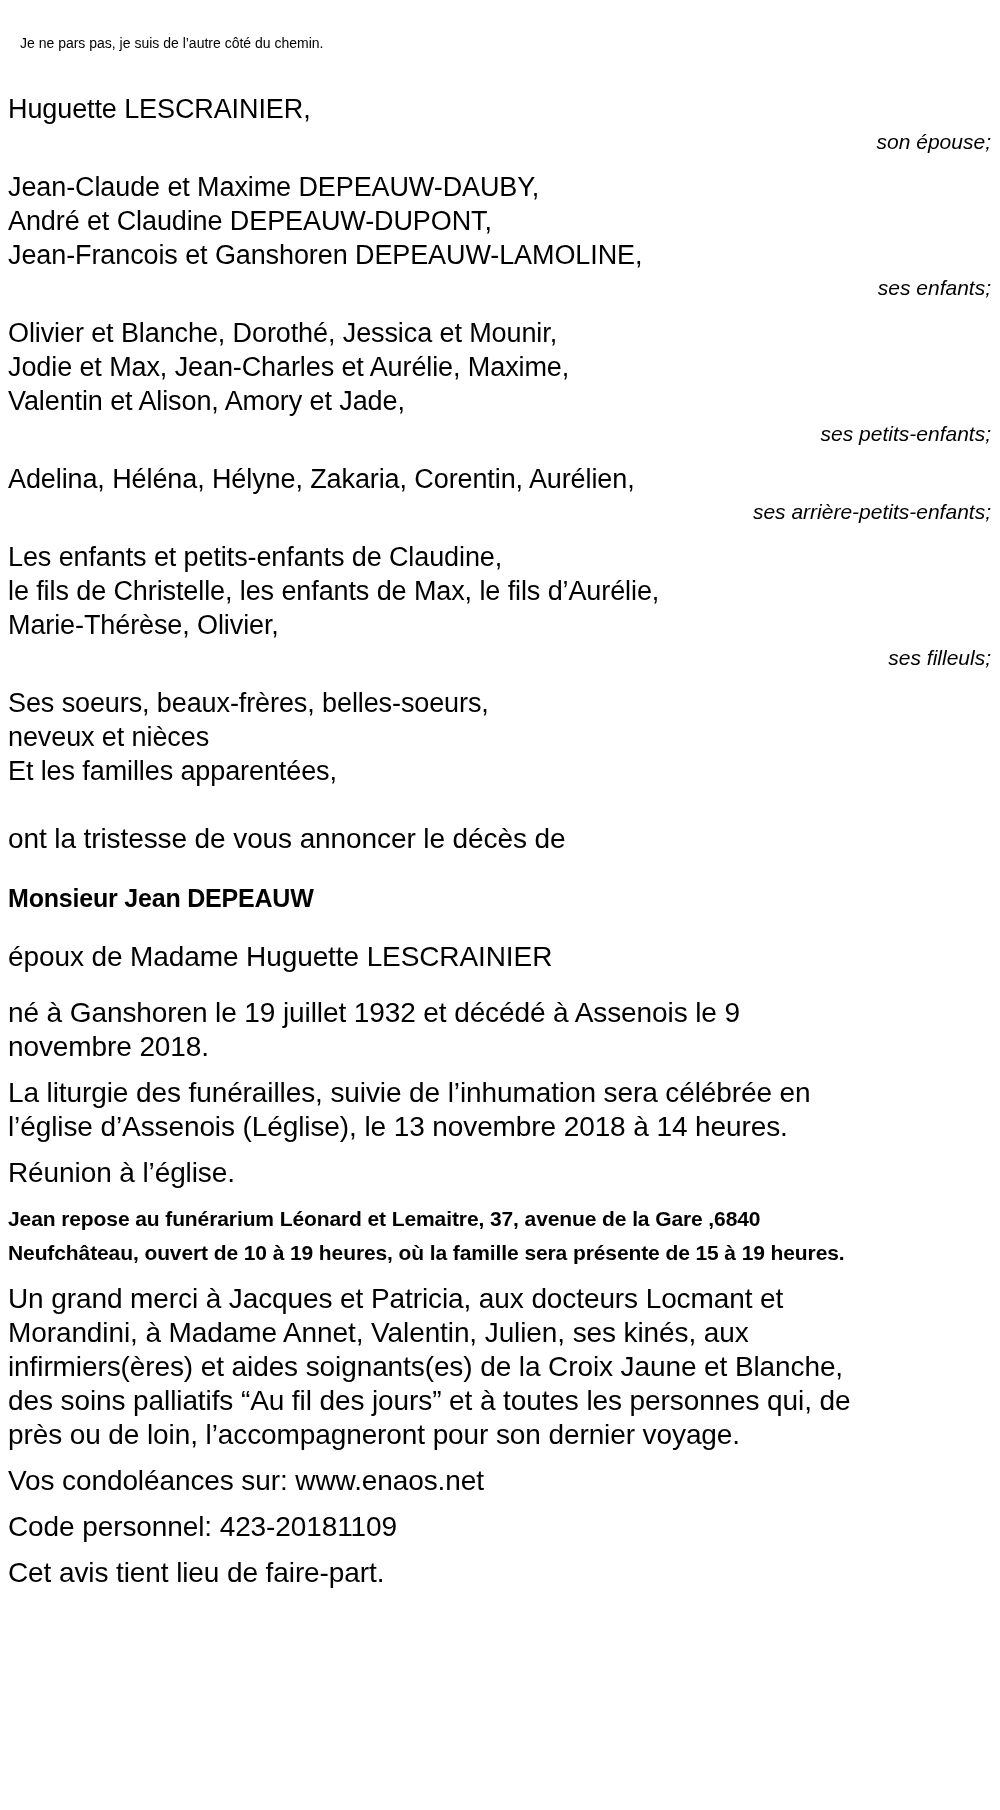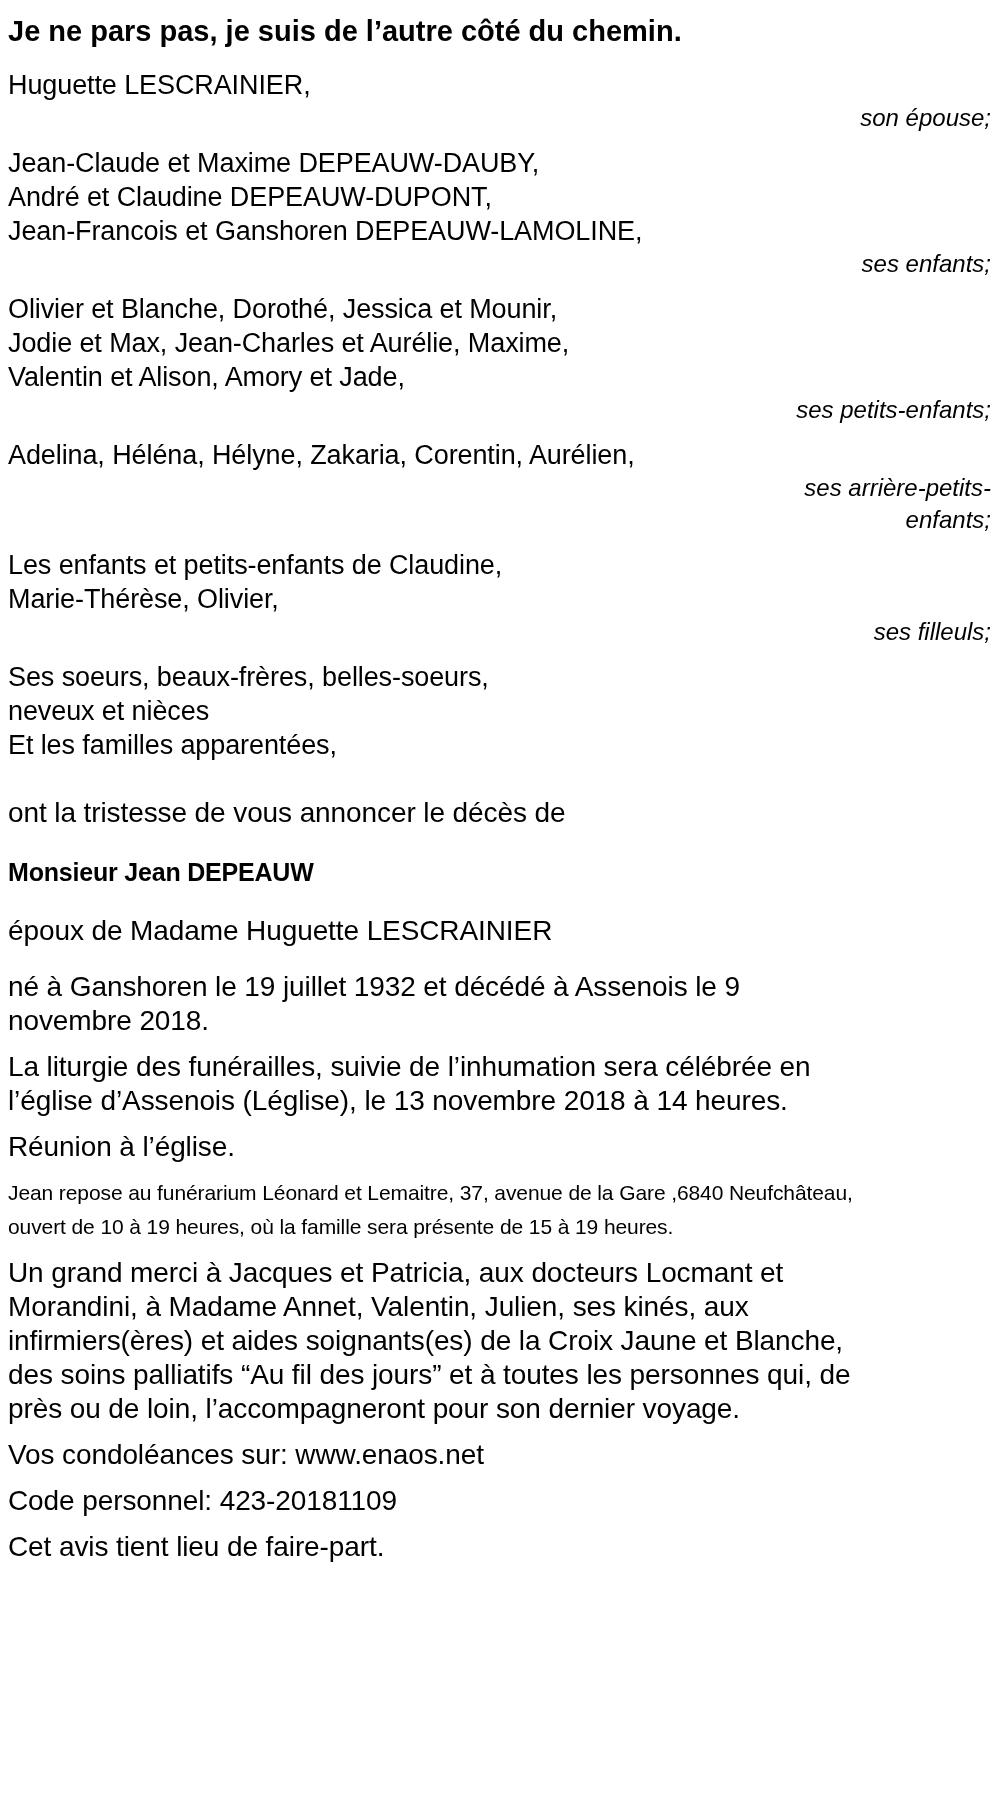--- a/index.html
+++ b/index.html
@@ -31,10 +31,10 @@
     max-width: 860px;
   }
   .quote {
-    font-size: 29px;
-    font-weight: bold;
+    font-size: 14px;
+    font-weight: normal;
     line-height: 30px;
-    margin: 0;
+    margin: 12px;
     padding: 6px 8px 0 8px;
   }
 

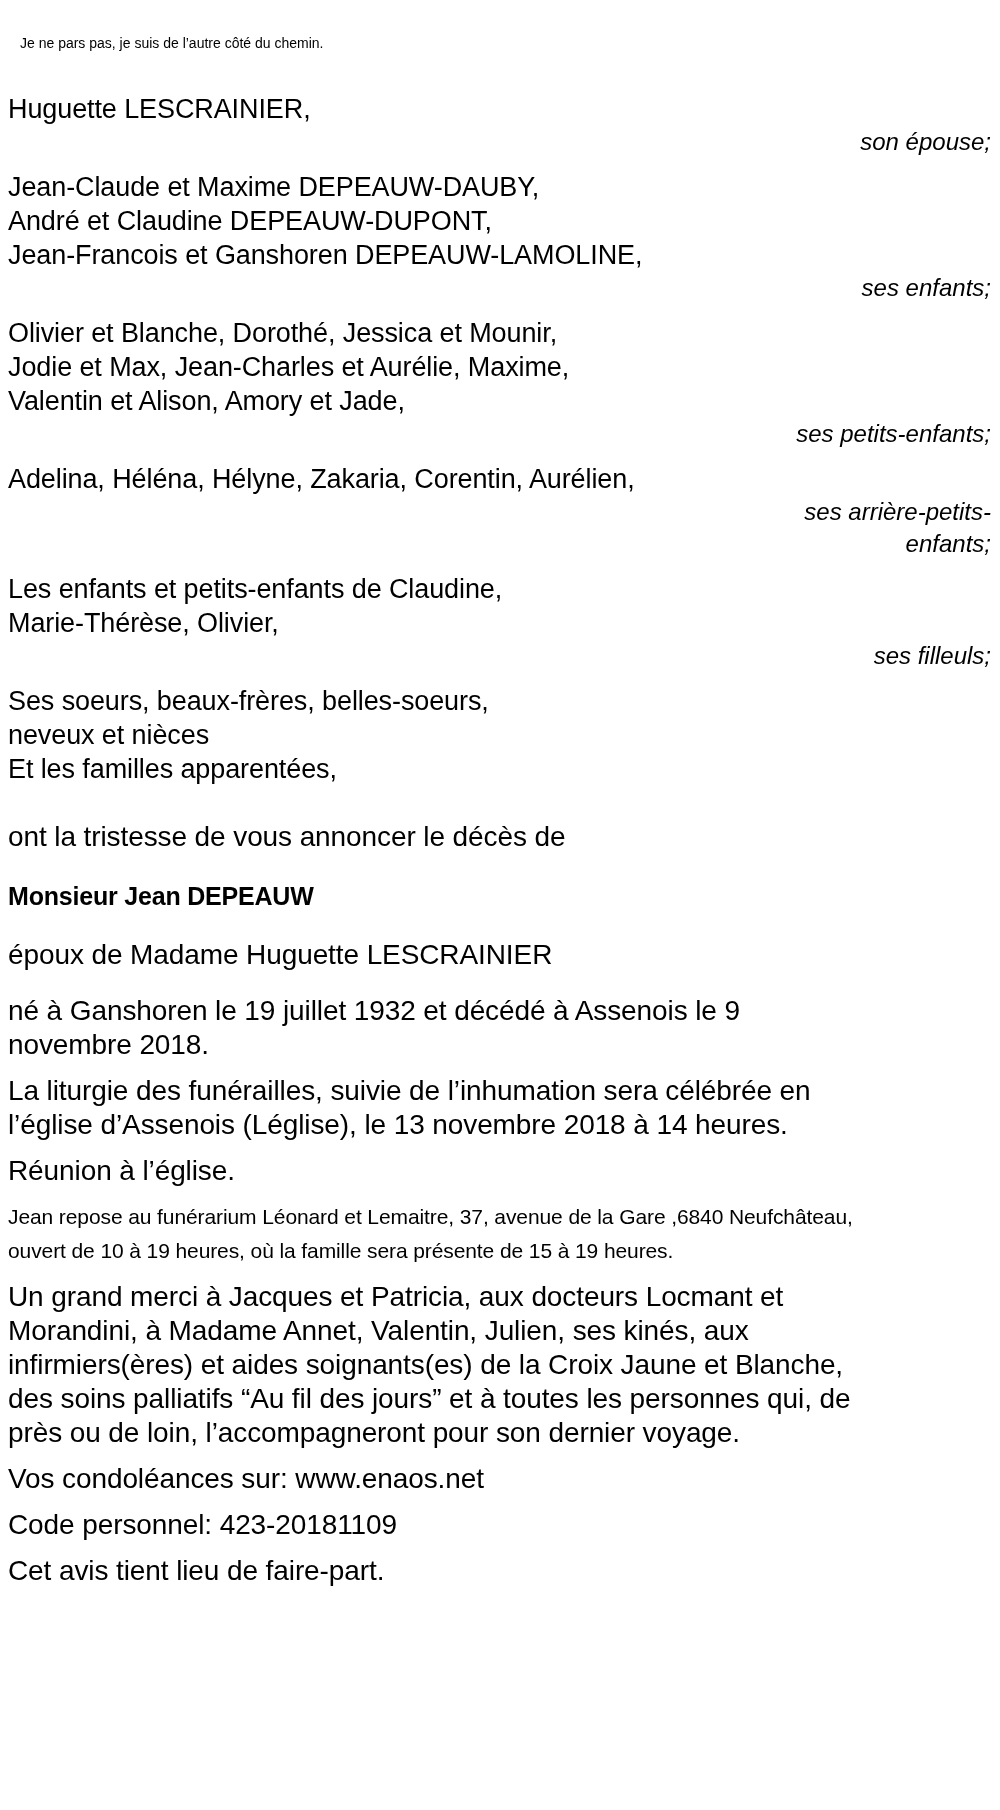--- a/index.html
+++ b/index.html
@@ -57,7 +57,7 @@
   }
   .relation {
     font-style: italic;
-    font-size: 24px;
+    font-size: 21px;
     line-height: 32px;
     text-align: right;
     width: 100%;

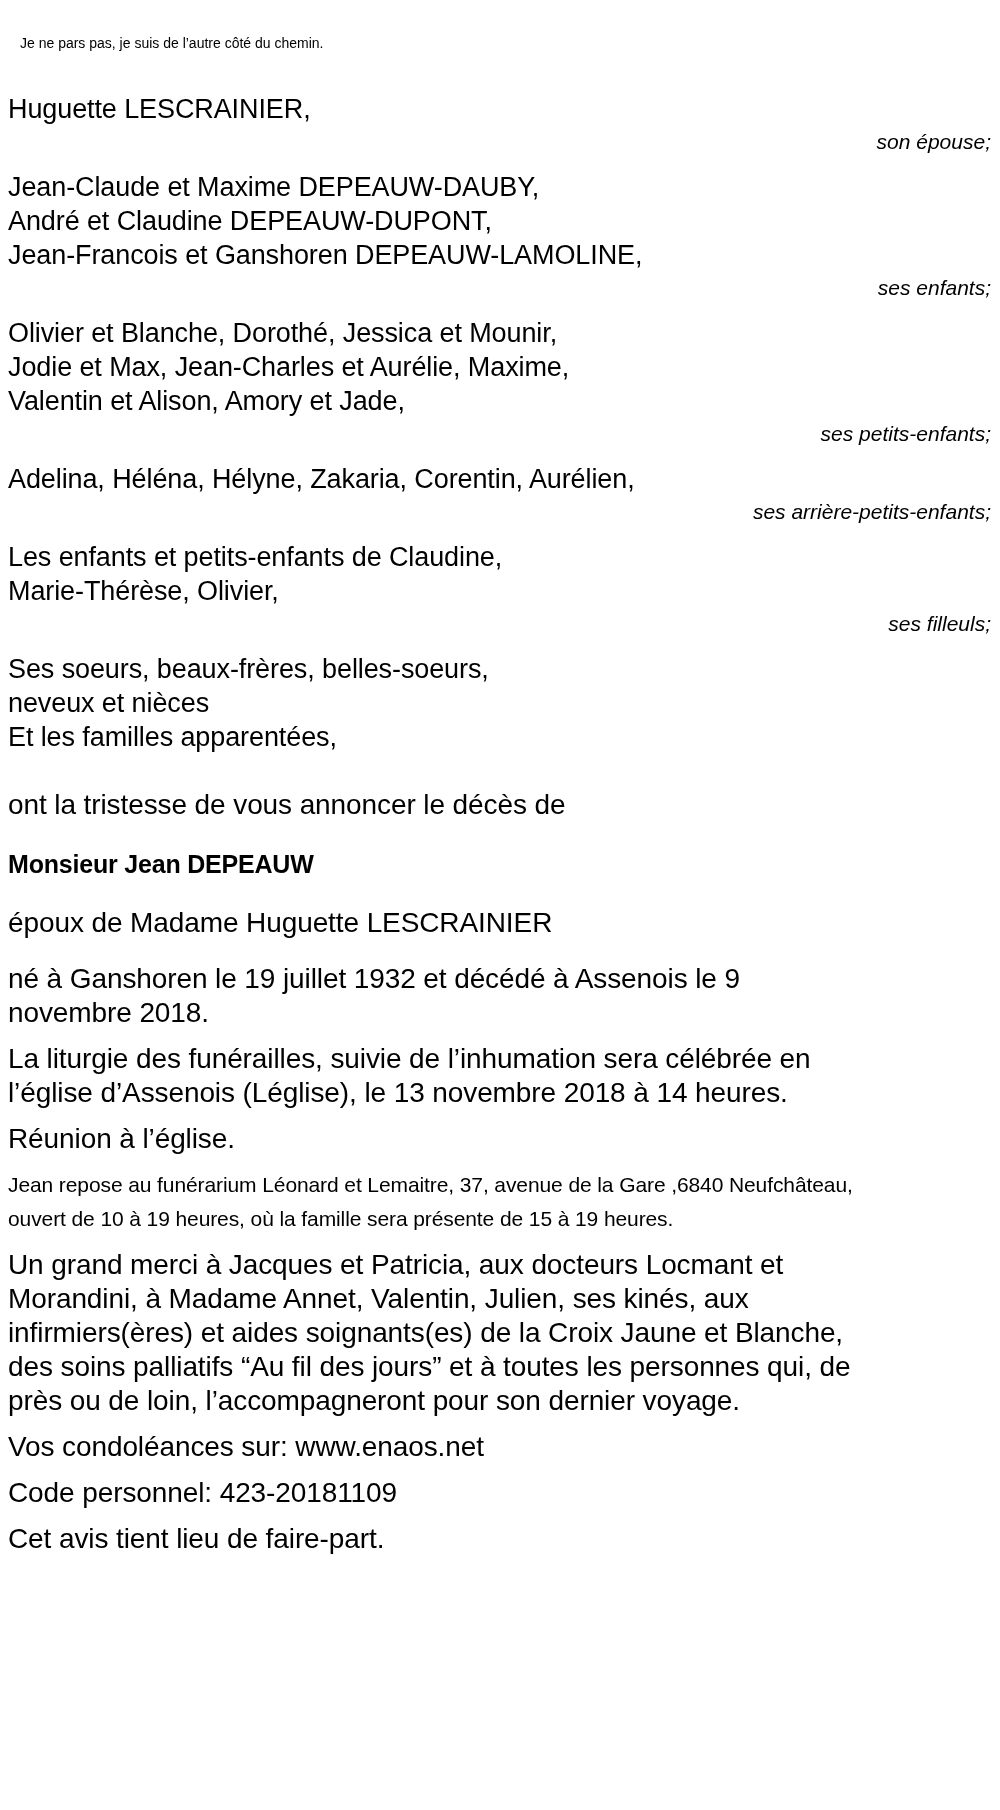--- a/index.html
+++ b/index.html
@@ -154,6 +154,7 @@
   <div class="group">
     <div class="names">
       <span class="line">Les enfants et petits-enfants de Claudine,</span>
+      <span class="line">le fils de Christelle, les enfants de Max, le fils d’Aurélie,</span>
       <span class="line">Marie-Thérèse, Olivier,</span>
     </div>
     <div class="relation">ses filleuls;</div>

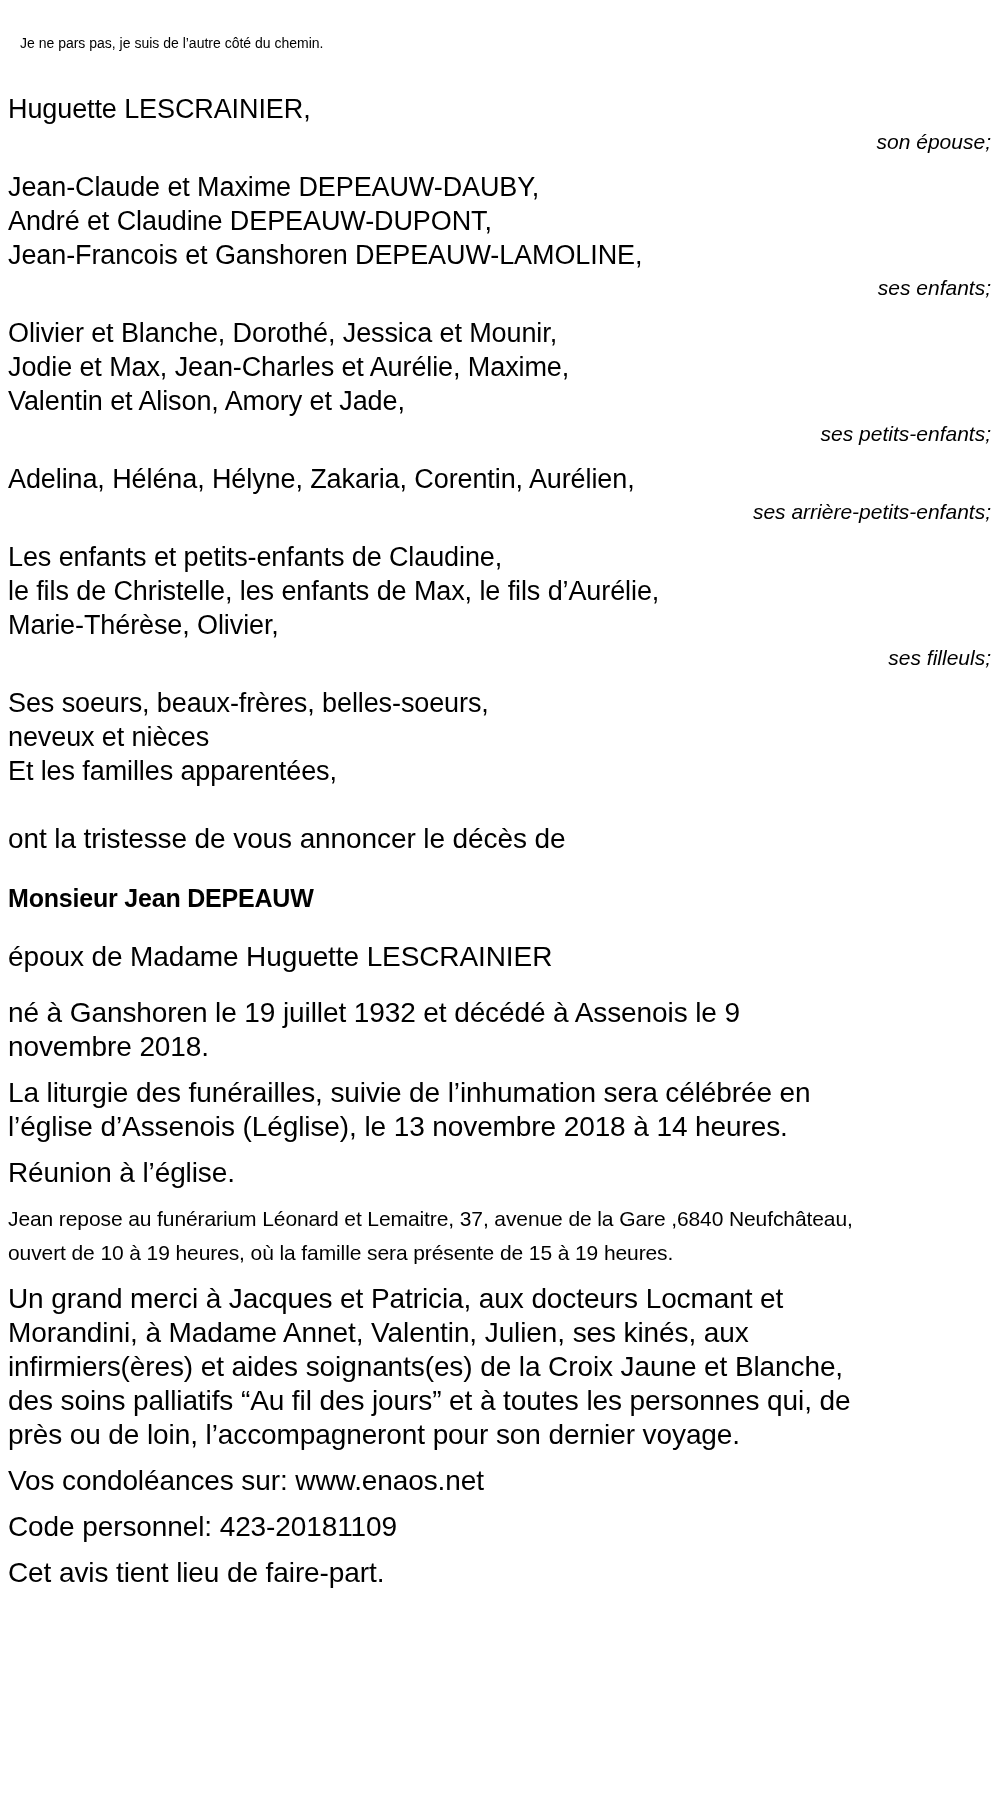--- a/index.html
+++ b/index.html
@@ -92,7 +92,7 @@
 
   .bold-block {
     font-size: 21px;
-    font-weight: normal;
+    font-weight: bold;
     line-height: 34px;
     letter-spacing: -0.1px;
     margin: 0;

